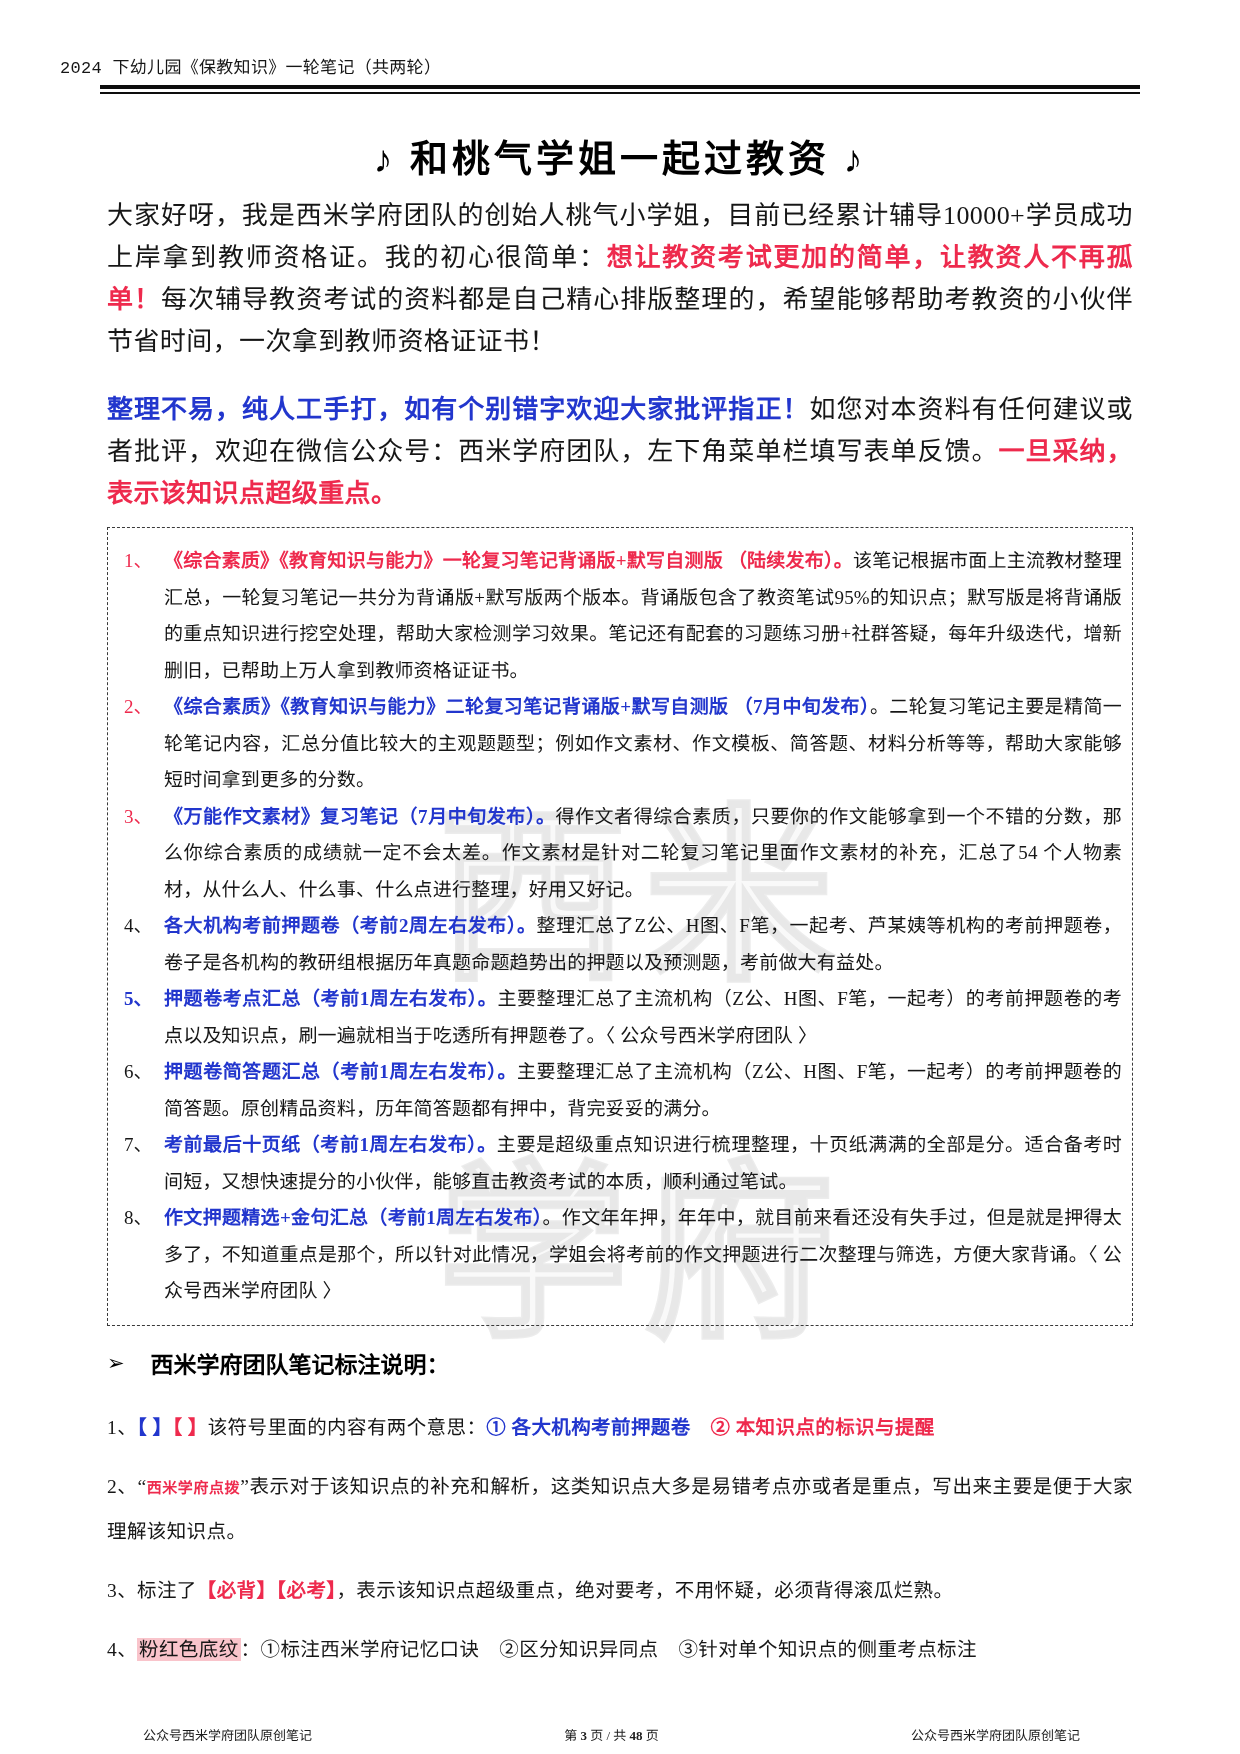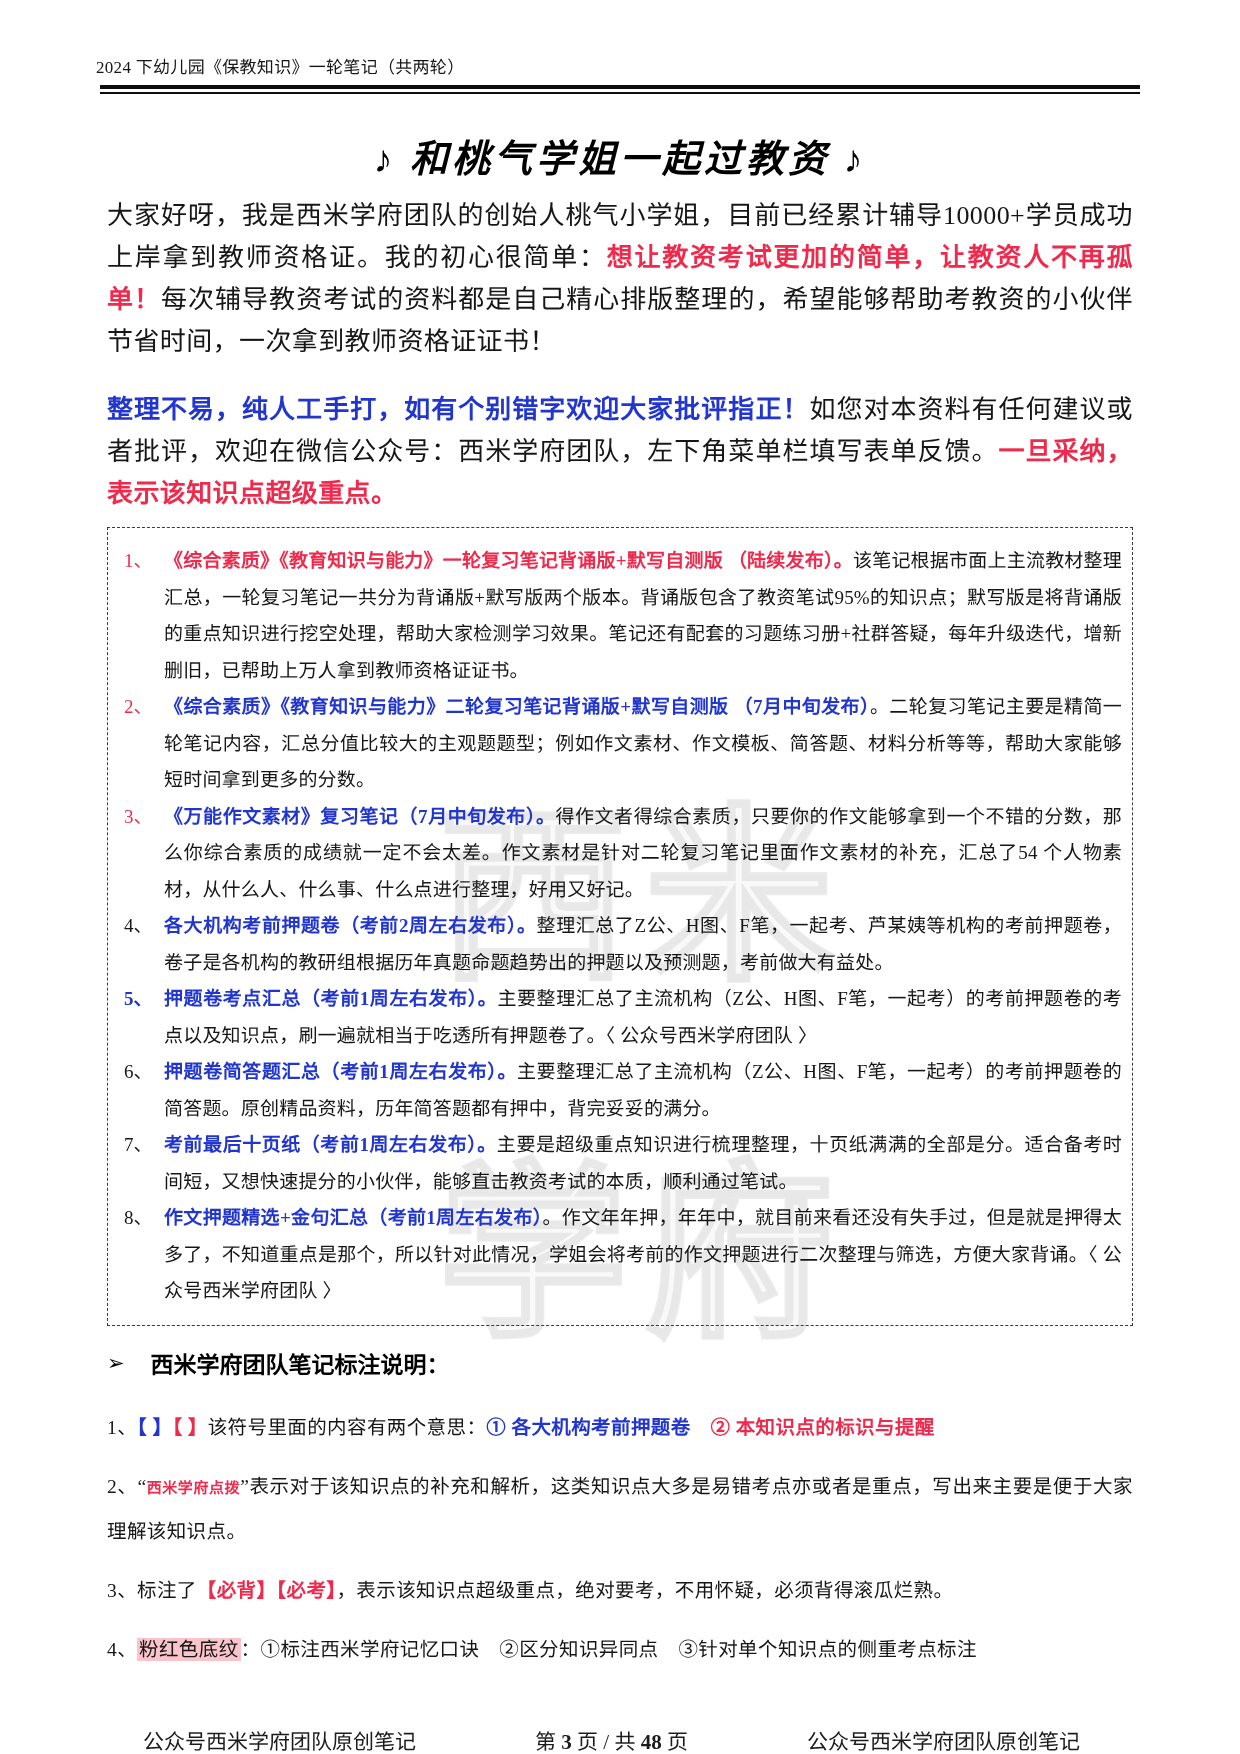--- a/index.html
+++ b/index.html
@@ -32,9 +32,9 @@
 
   
   .header{
-    margin:53px 100px 0 96px;
+    margin:53px 100px 0 60px;
     display:flex;justify-content:space-between;align-items:flex-start;
-    font-size:17px;letter-spacing:0.3px;
+    font-size:17px;letter-spacing:0.3px;font-family:Liberation Mono, monospace;
   }
   .rule{
     margin:7px 100px 0 100px;

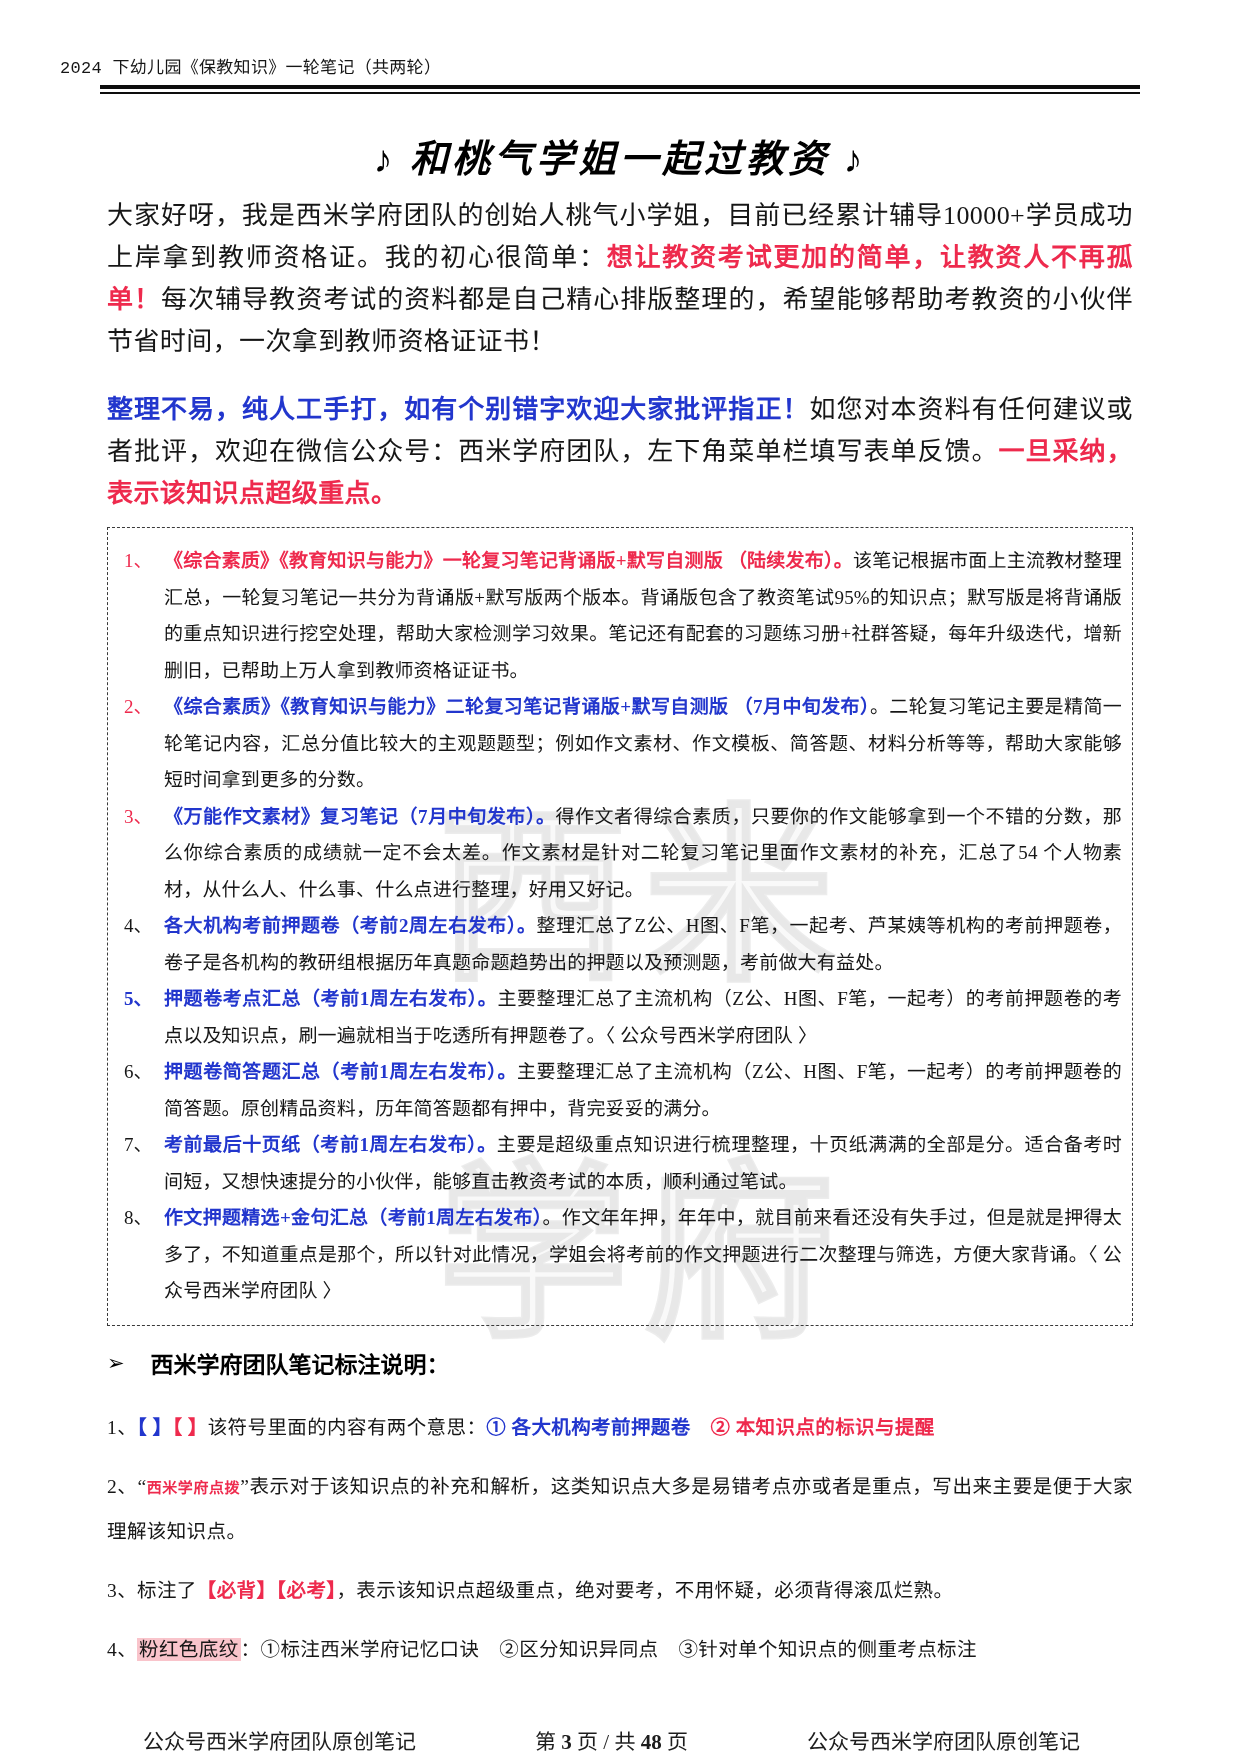--- a/index.html
+++ b/index.html
@@ -46,7 +46,7 @@
   
   .title{
     margin-top:34px;text-align:center;
-    font-size:38px;font-weight:900;letter-spacing:4px;color:#000;font-style:italic;
+    font-size:38px;font-weight:900;letter-spacing:4px;color:#000;
   }
 
   

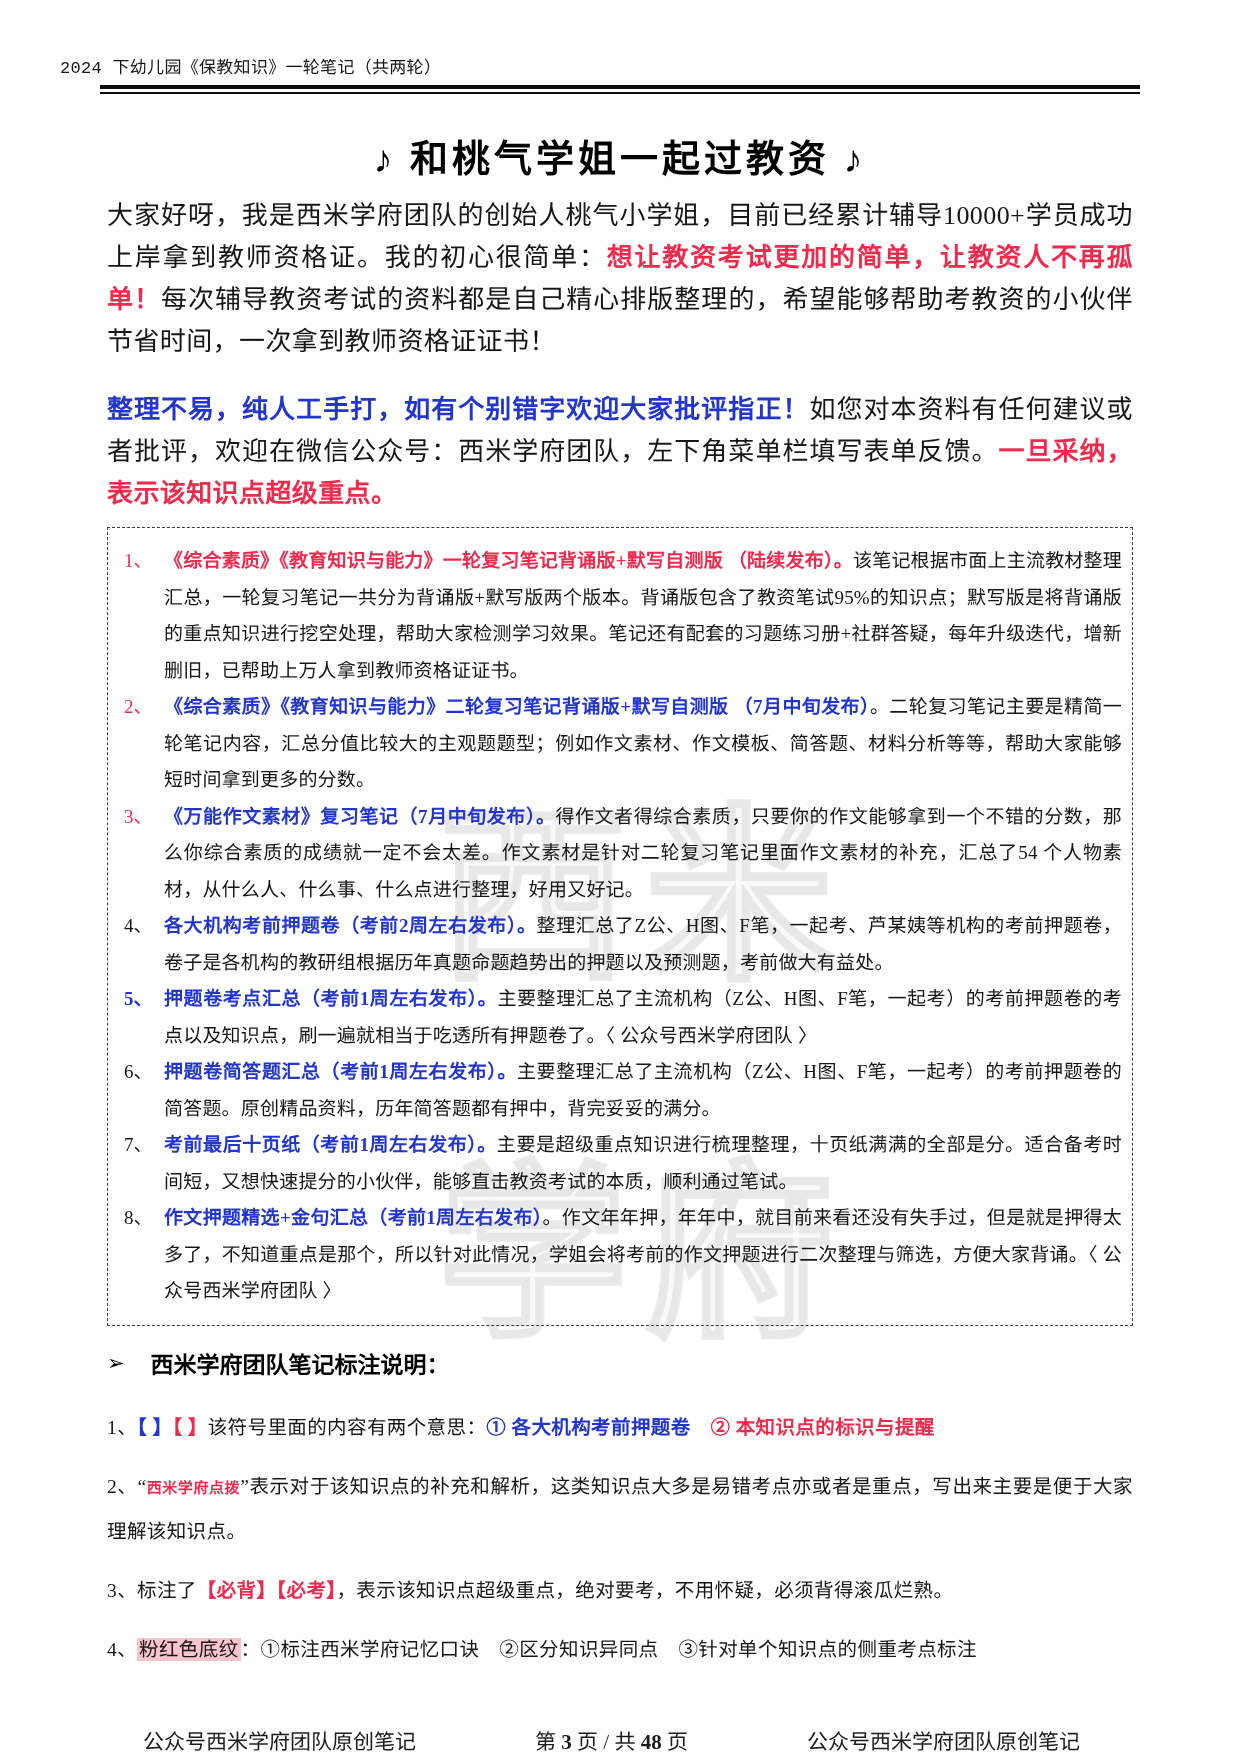--- a/index.html
+++ b/index.html
@@ -93,7 +93,7 @@
     position:absolute;left:0;top:1672px;width:1240px;
     display:flex;justify-content:space-between;align-items:center;
     padding:0 160px 0 143px;
-    font-size:21px;color:#1c1c1c;
+    font-size:13px;color:#1c1c1c;
   }
   .footer .mid .b{font-weight:bold;}
 </style>

